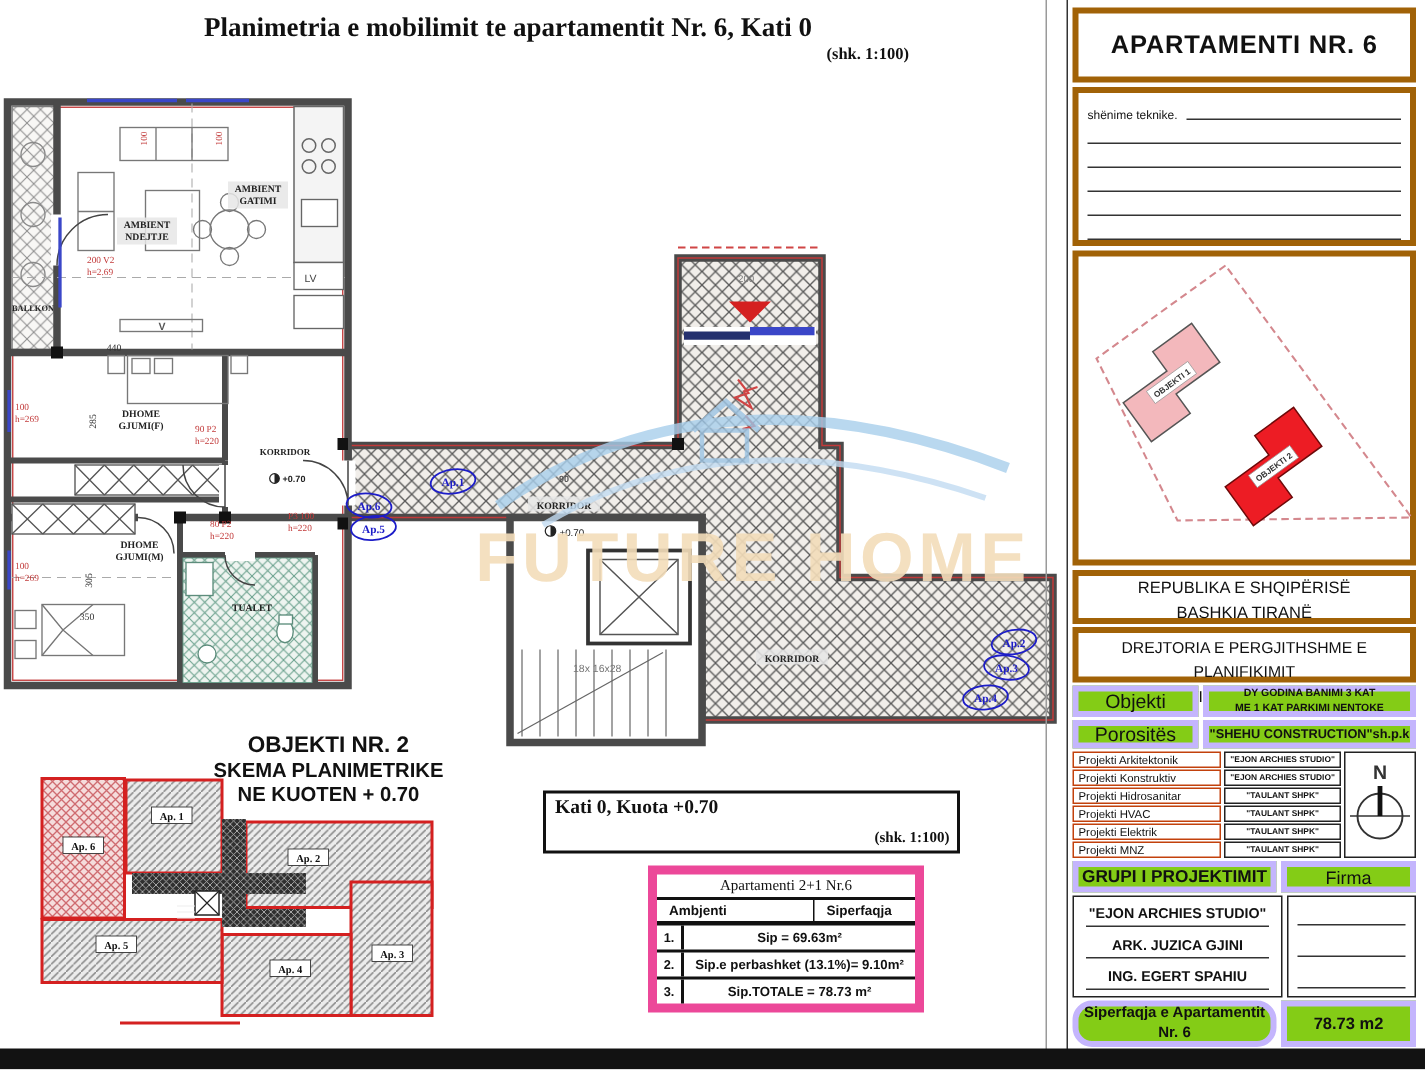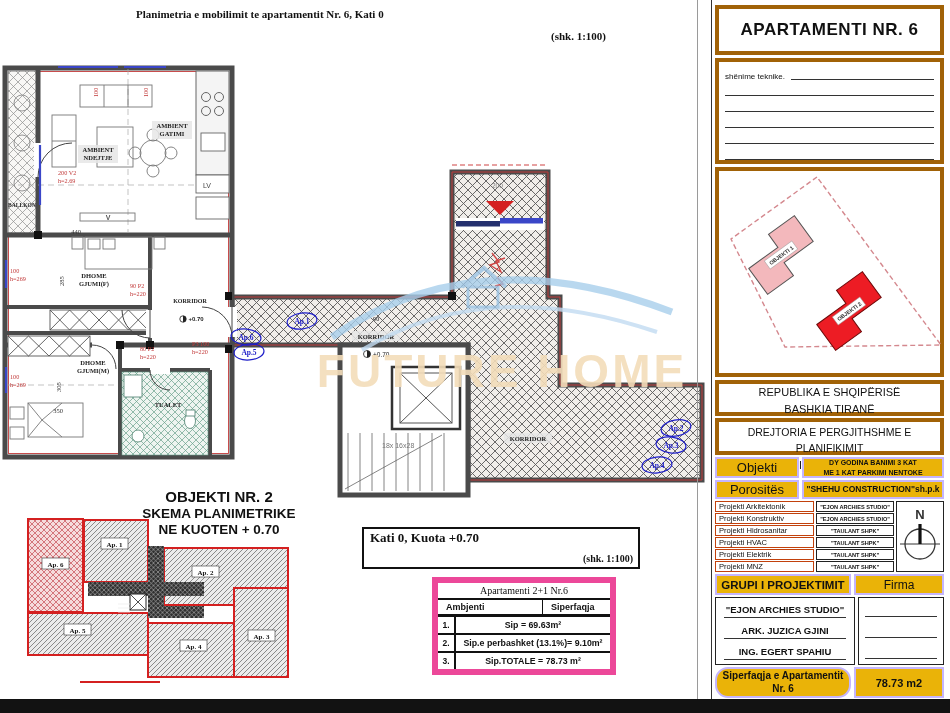--- a/index.html
+++ b/index.html
@@ -8,7 +8,7 @@
   
   .main-title{position:absolute;left:136px;top:8px;width:470px;
               font-family:"Liberation Serif",serif;font-weight:bold;}
-  .main-title .t1{font-size:11px;}
+  .main-title .t1{font-size:18px;}
   .main-title .t2{font-size:15.5px;margin-top:2px;}
   .main-title .scale{position:absolute;right:0;top:22px;font-size:11px;font-weight:bold;}
   

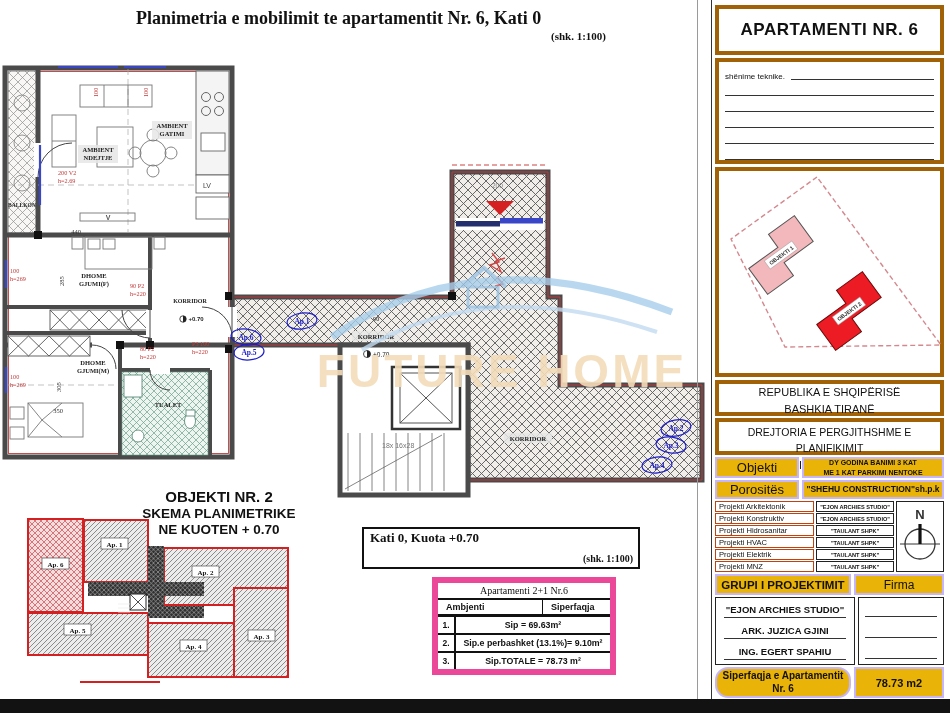--- a/index.html
+++ b/index.html
@@ -49,7 +49,7 @@
   .sb-rep{top:380px;height:36px;text-align:center;font-size:11px;line-height:1.5;padding-top:0;}
   .sb-drej{top:418px;height:37px;text-align:center;font-size:10.5px;line-height:1.55;padding-top:2px;}
   .sb-flex{display:flex;gap:3px;border:none;background:none;}
-  .cell{border:2px solid #c4b5fd;background:#eab308;box-sizing:border-box;display:flex;
+  .cell{border:4px solid #c4b5fd;background:#84cc16;box-sizing:border-box;display:flex;
         align-items:center;justify-content:center;text-align:center;}
   .row-obj{top:457px;height:21px;}
   .row-por{top:480px;height:19px;}

